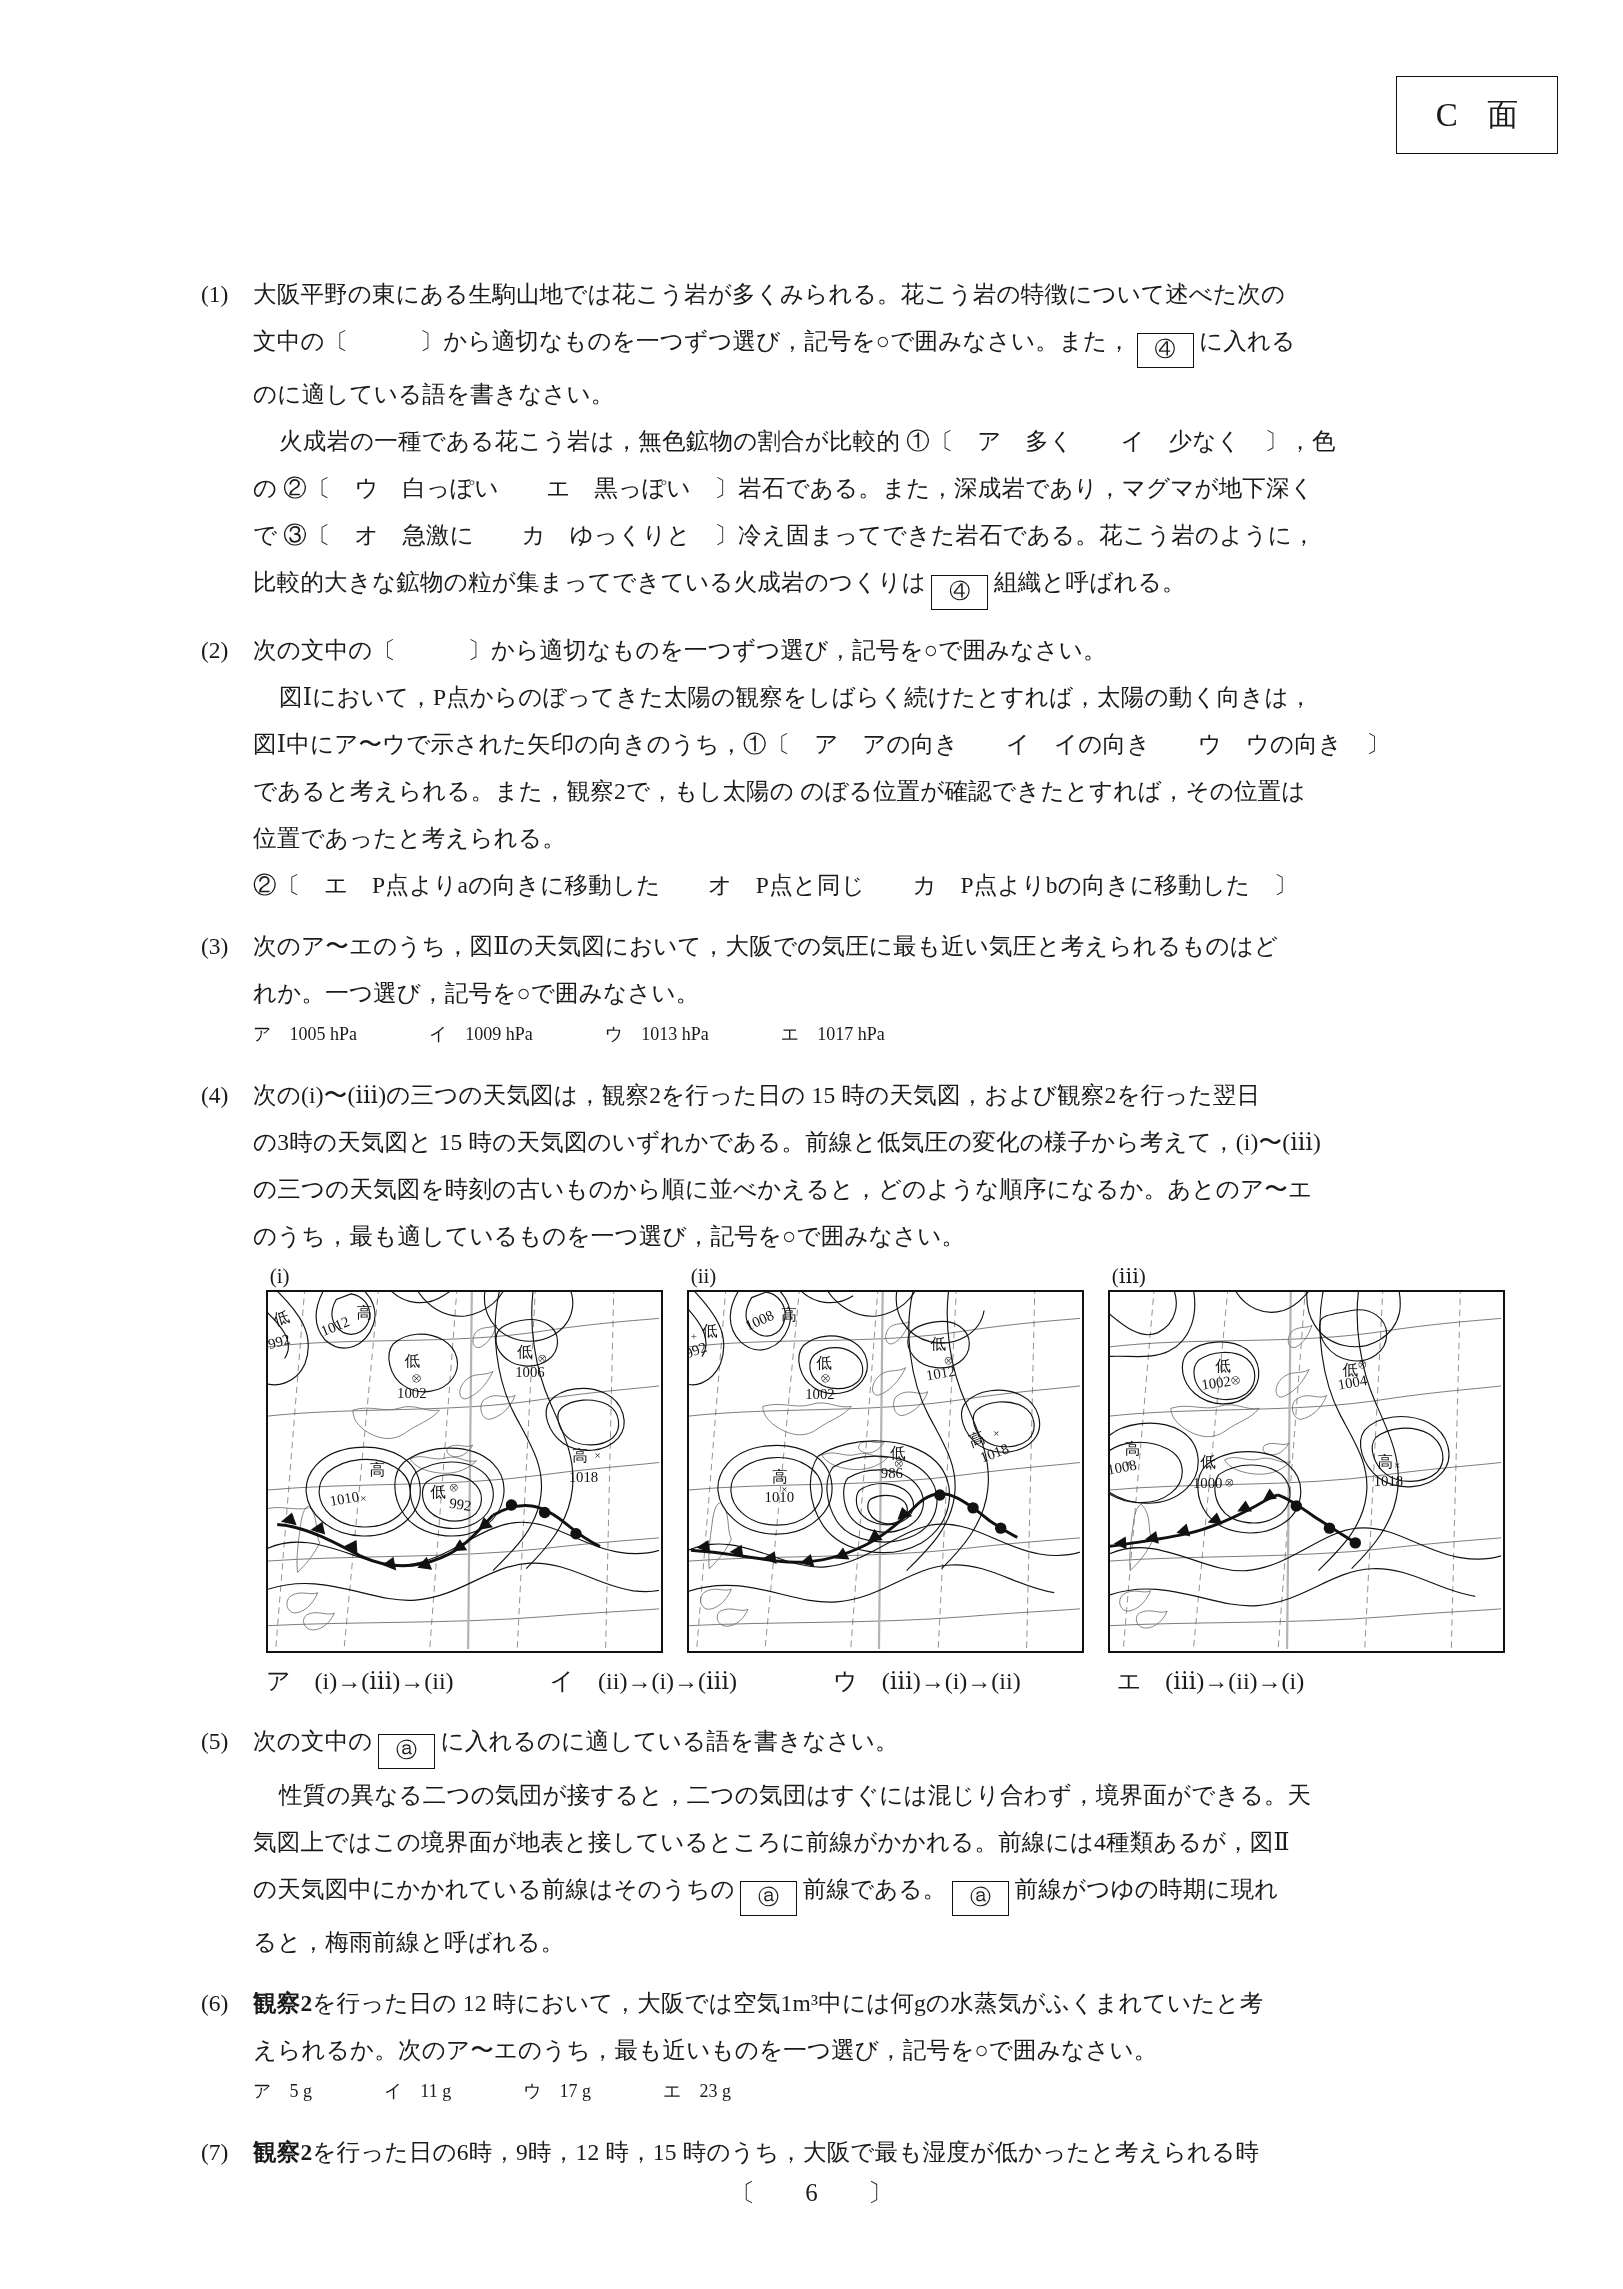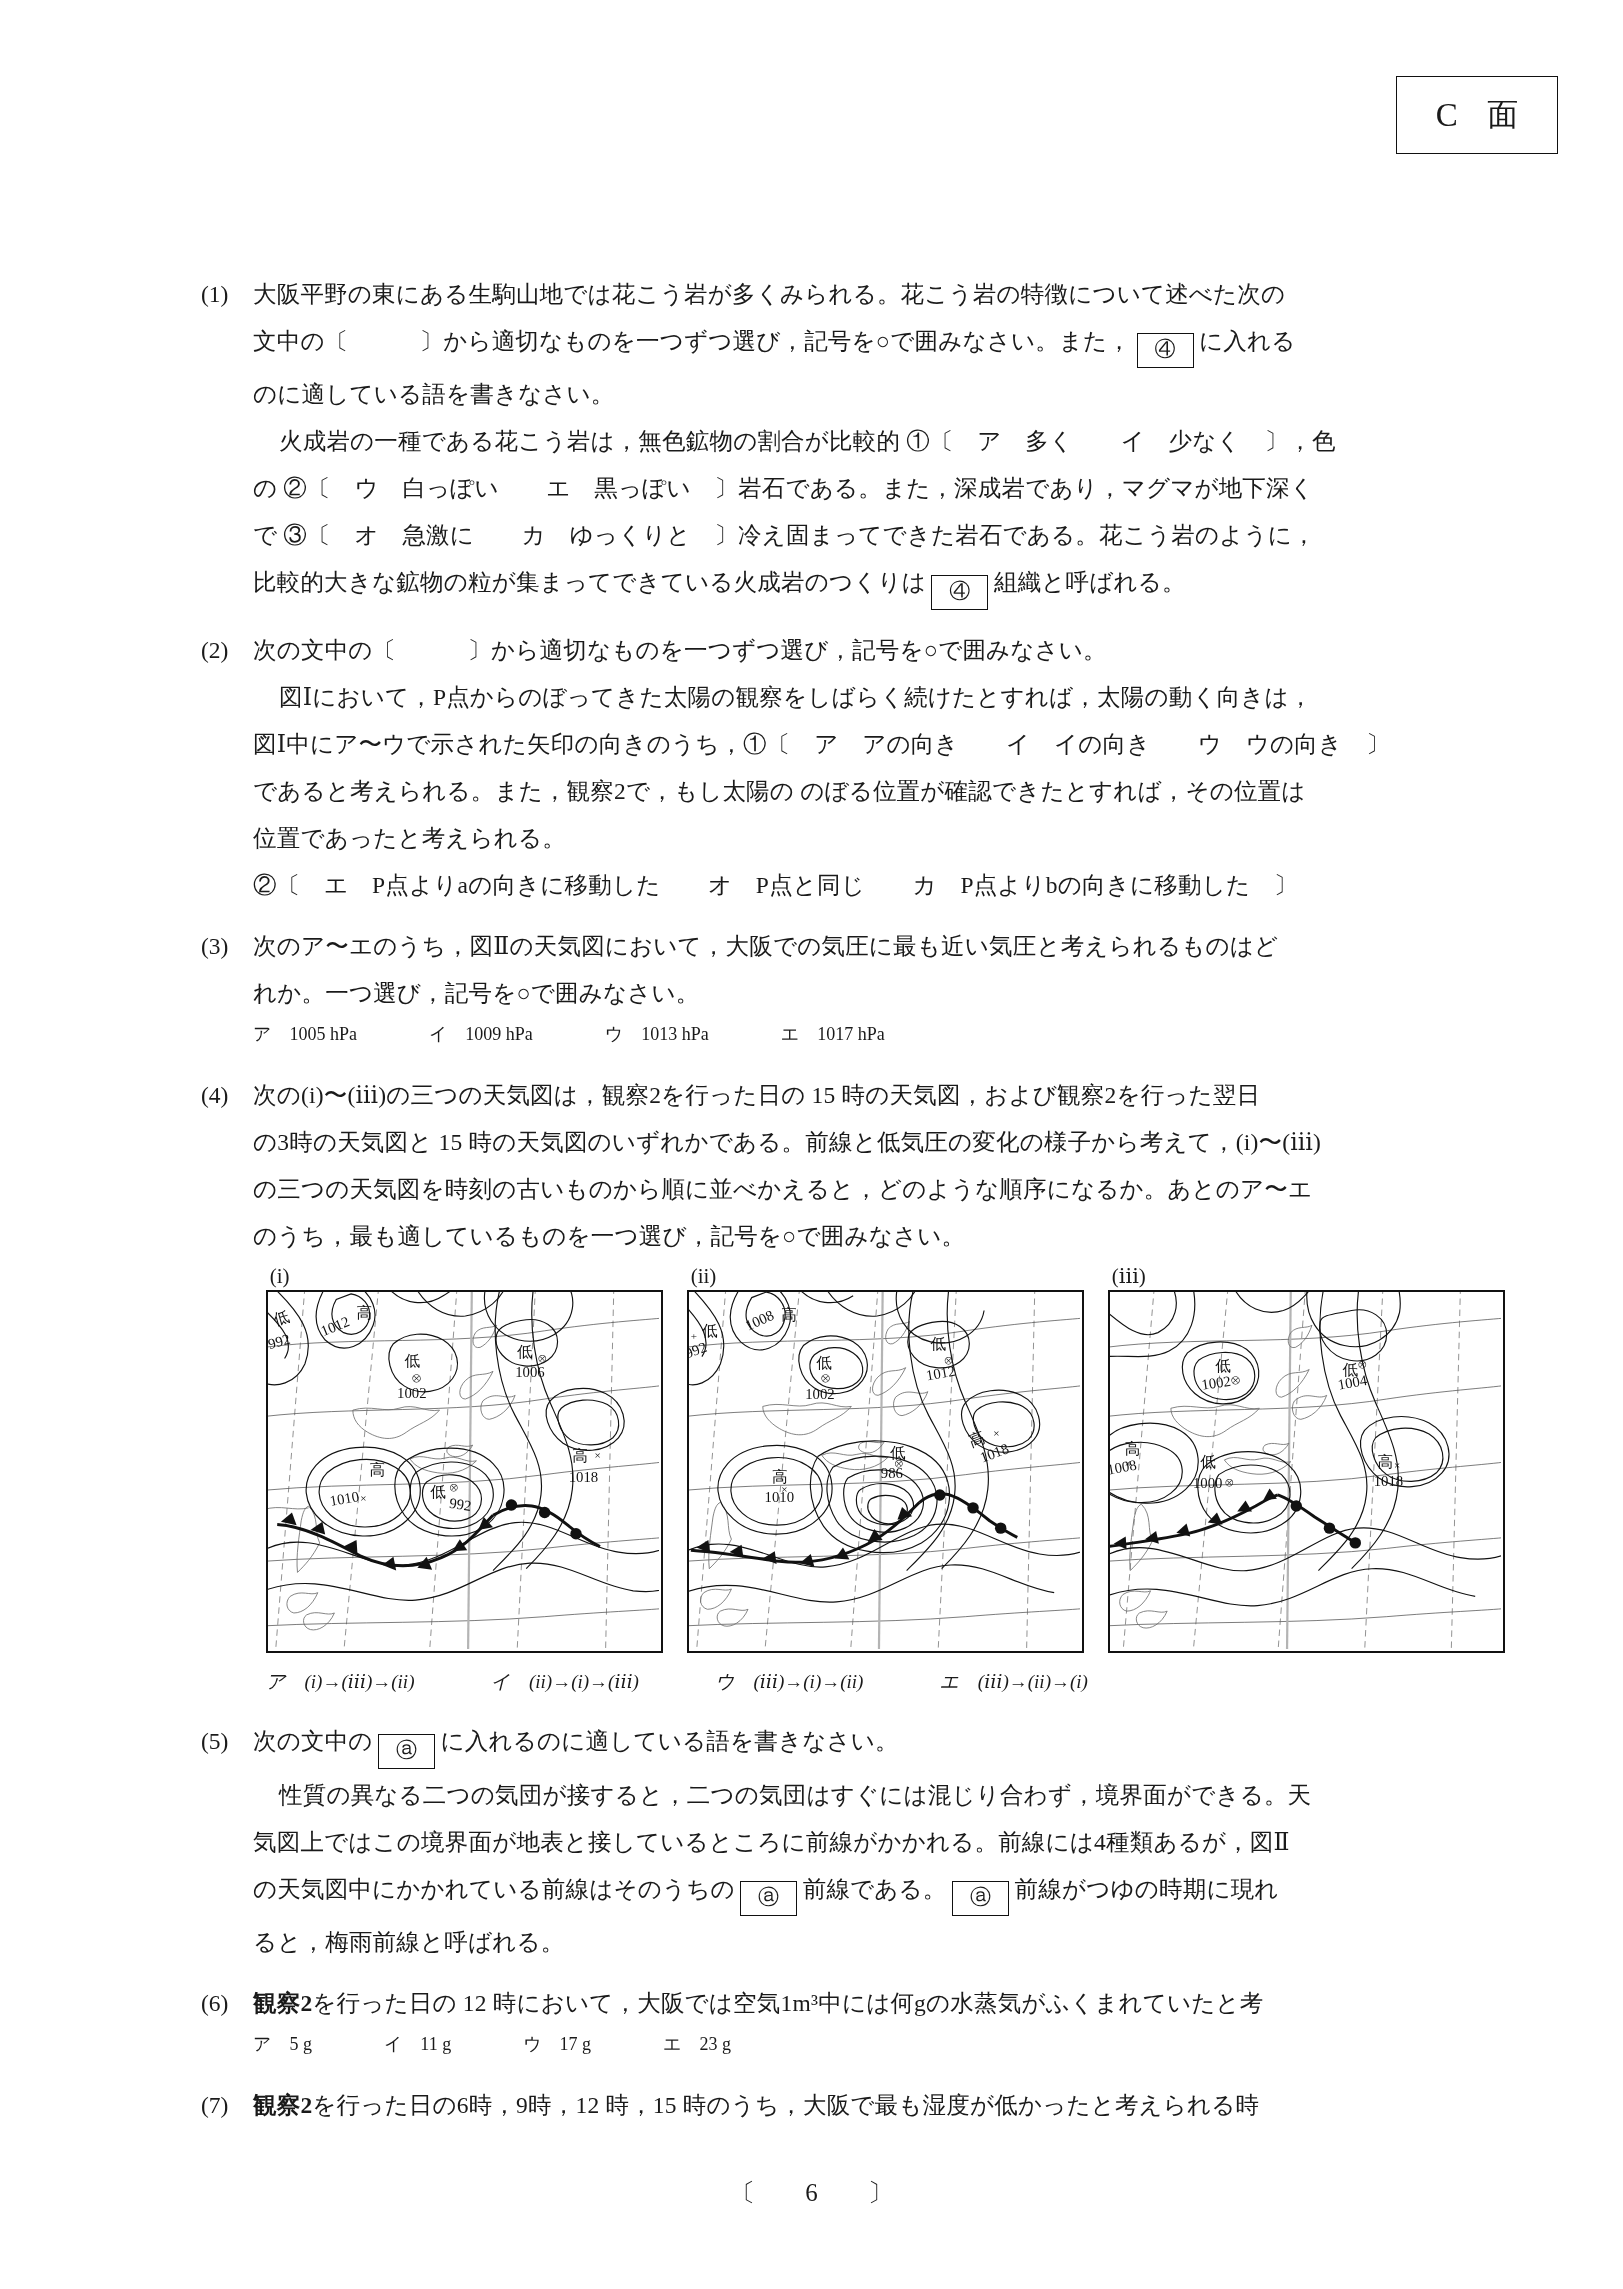--- a/index.html
+++ b/index.html
@@ -123,10 +123,9 @@
   .map-answers {
     margin-top: 9.2px;
     margin-left: 13px;
-    font-size: 19px;
+    font-size: 24px;
     line-height: 39px;
     white-space: pre;
-    font-style: italic;
   }
 
   

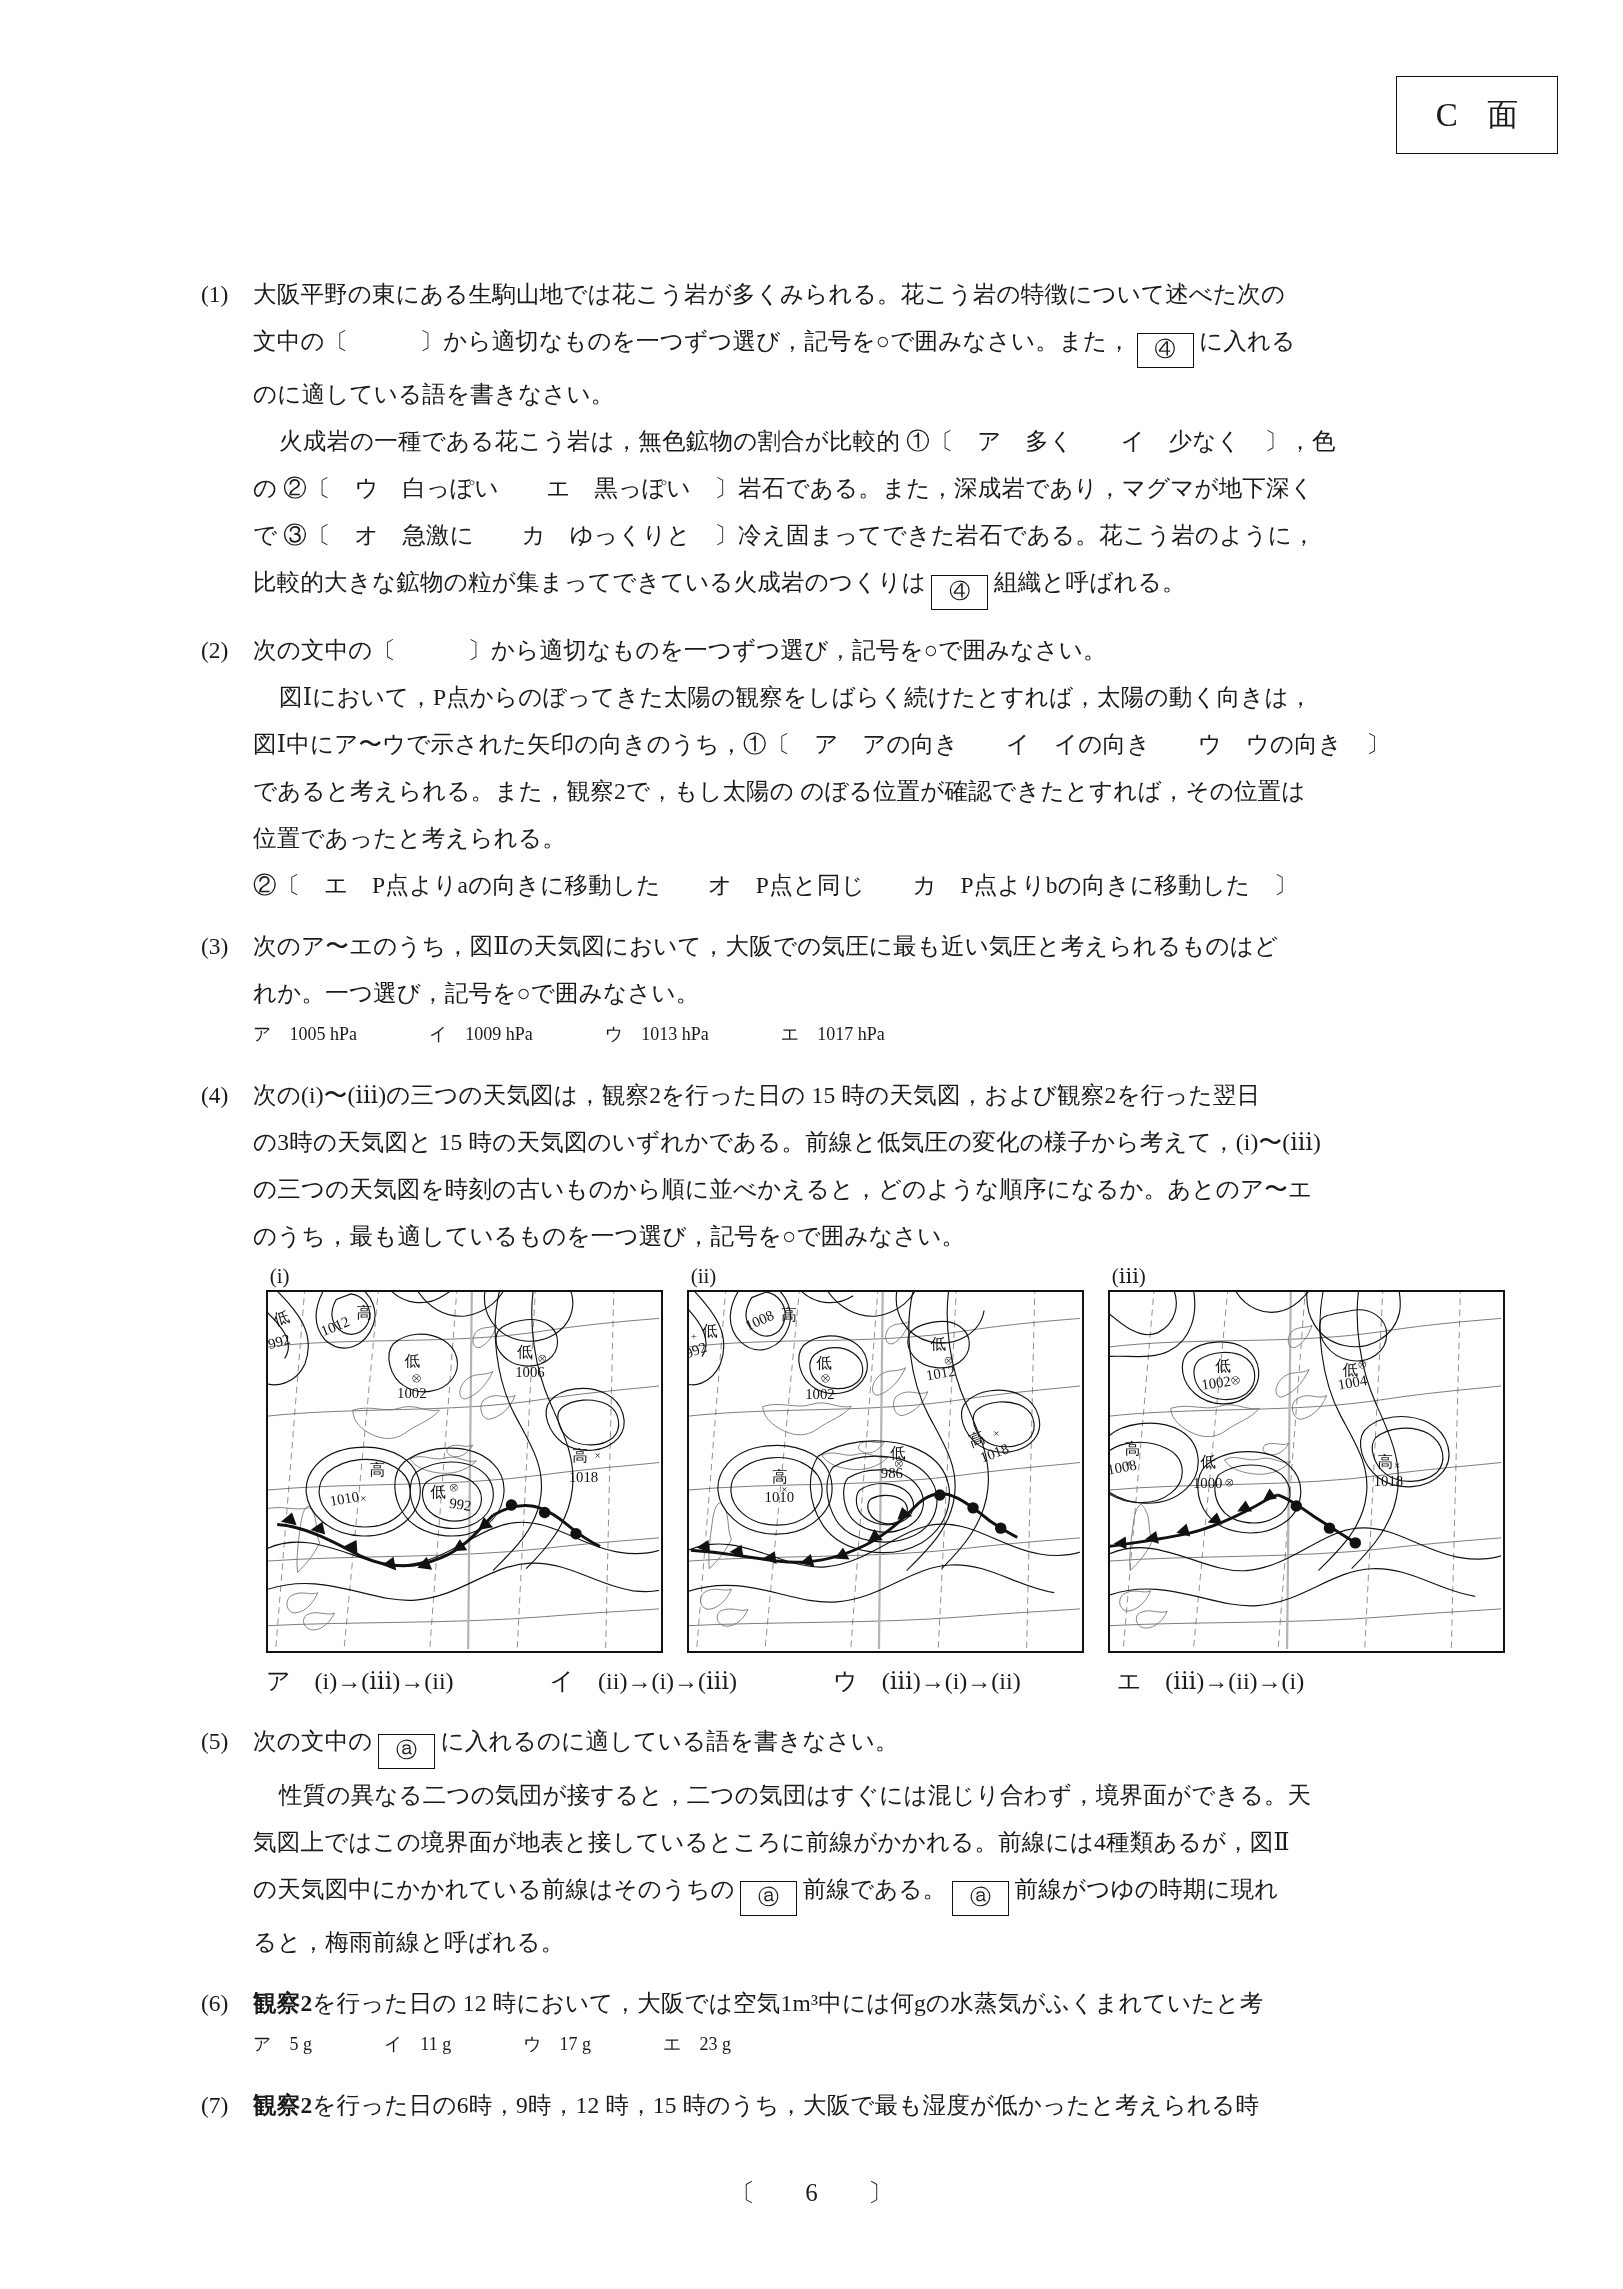--- a/index.html
+++ b/index.html
@@ -525,6 +525,7 @@
     <div class="qnum">(6)</div>
     <div class="qbody">
       <div class="line"><span class="b">観察2</span><span>を行った日の 12 時において，大阪では空気1m³中には何gの水蒸気がふくまれていたと考</span></div>
+      <div class="line">えられるか。次のア〜エのうち，最も近いものを一つ選び，記号を○で囲みなさい。</div>
       <div class="options">ア　5 g　　　　イ　11 g　　　　ウ　17 g　　　　エ　23 g</div>
     </div>
   </div>

